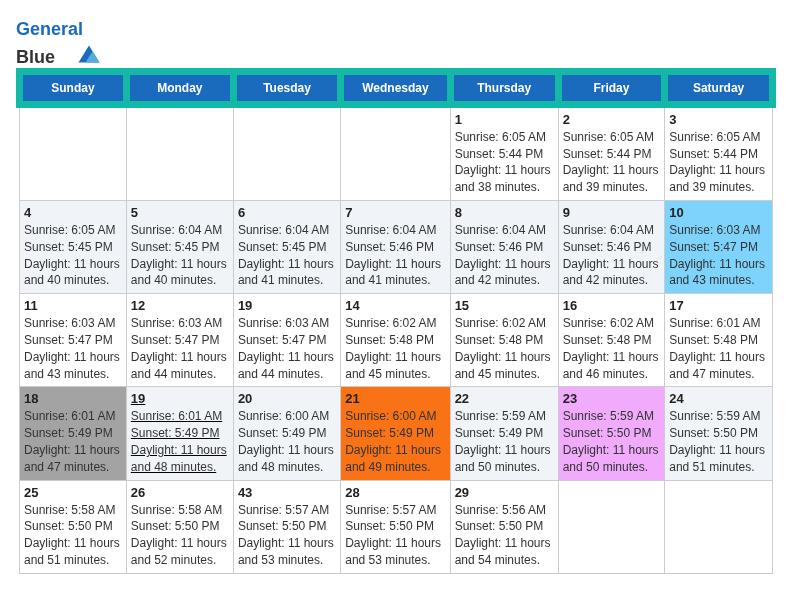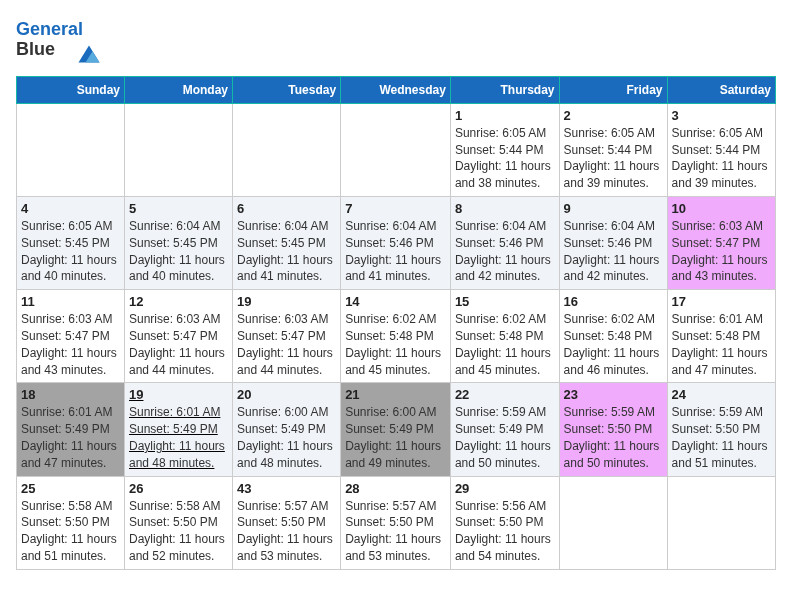--- a/index.html
+++ b/index.html
@@ -14,7 +14,6 @@
       display: flex;
       justify-content: space-between;
       align-items: flex-start;
-      margin-bottom: 8px;
     }
     .logo {
       display: flex;

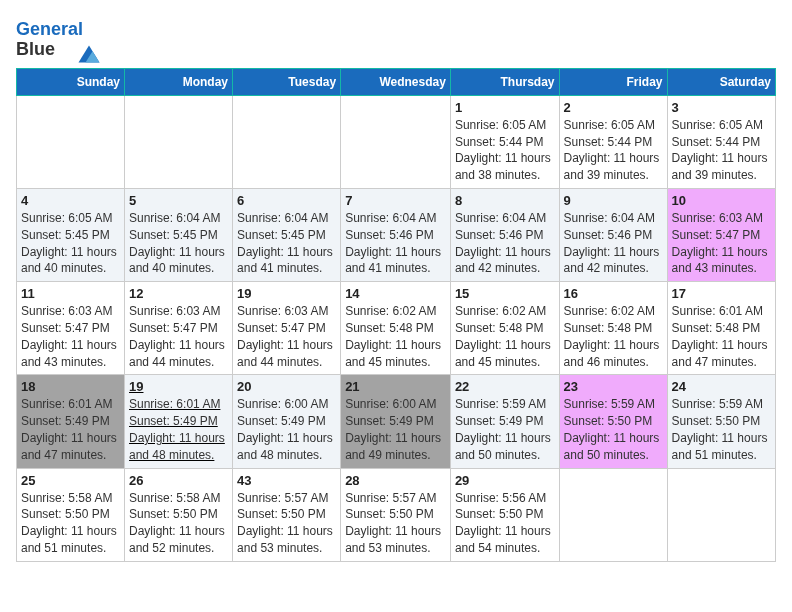--- a/index.html
+++ b/index.html
@@ -97,7 +97,7 @@
       <div class="logo-text">
         <span>General</span>
       </div>
-      <div style="display:flex; align-items:flex-start; gap:18px;">
+      <div style="display:flex; align-items:flex-end; gap:18px;">
         <span class="logo-text" style="color:#333;">Blue</span>
         <svg class="logo-icon" viewBox="0 0 40 32" xmlns="http://www.w3.org/2000/svg">
           <polygon points="5,28 20,4 35,28" fill="#1a6bbd"></polygon>

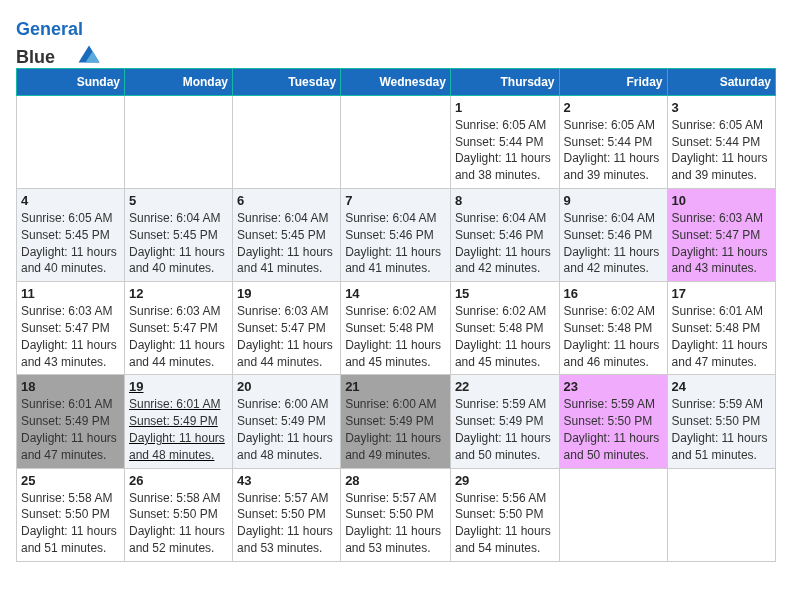--- a/index.html
+++ b/index.html
@@ -57,9 +57,9 @@
       background-color: #1a6bbd;
       color: #fff;
       padding: 6px 4px;
-      text-align: right;
+      text-align: center;
       font-size: 12px;
-      border: 1px solid #14b8a6;
+      border: 7px solid #14b8a6;
     }
     .calendar td {
       border: 1px solid #ccc;

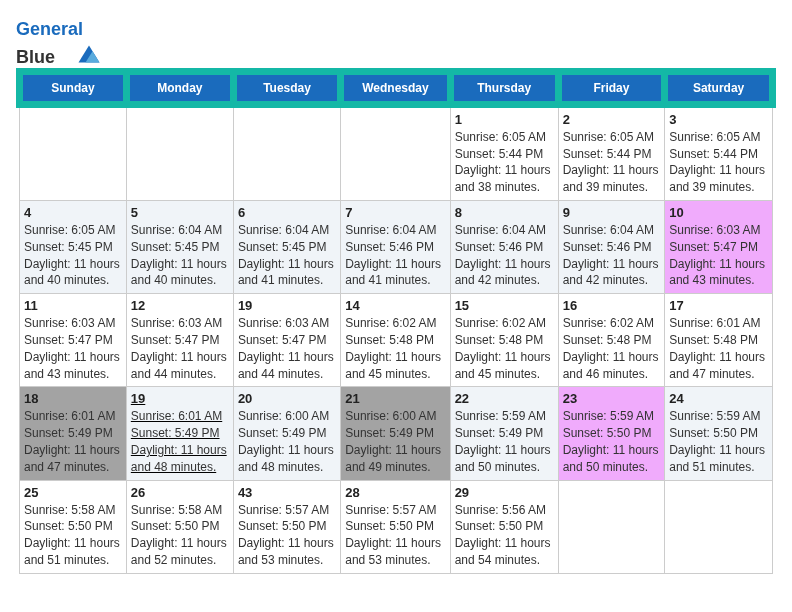--- a/index.html
+++ b/index.html
@@ -168,7 +168,7 @@
           <span class="day-number">9</span>
           <div class="day-info">Sunrise: 6:04 AM<br>Sunset: 5:46 PM<br>Daylight: 11 hours<br>and 42 minutes.</div>
         </td>
-        <td style="background: #f0abfc;">
+        <td style="background: #7dd3fc;">
           <span class="day-number">10</span>
           <div class="day-info">Sunrise: 6:03 AM<br>Sunset: 5:47 PM<br>Daylight: 11 hours<br>and 43 minutes.</div>
         </td>

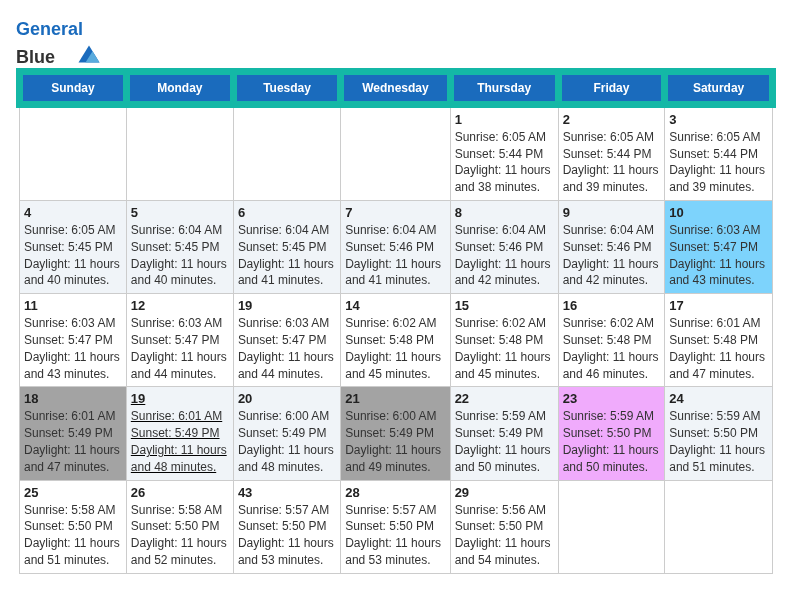--- a/index.html
+++ b/index.html
@@ -216,7 +216,7 @@
           <span class="day-number">20</span>
           <div class="day-info">Sunrise: 6:00 AM<br>Sunset: 5:49 PM<br>Daylight: 11 hours<br>and 48 minutes.</div>
         </td>
-        <td style="background: #a3a3a3;">
+        <td style="background: #f97316;">
           <span class="day-number">21</span>
           <div class="day-info">Sunrise: 6:00 AM<br>Sunset: 5:49 PM<br>Daylight: 11 hours<br>and 49 minutes.</div>
         </td>

